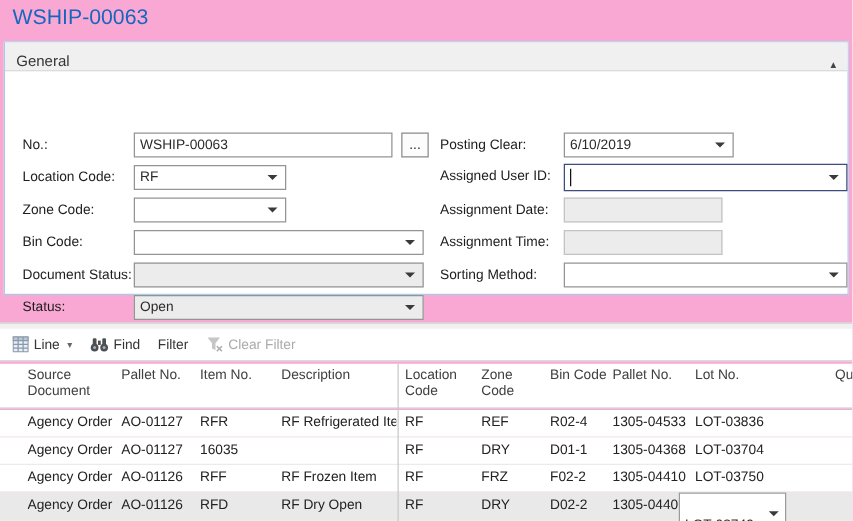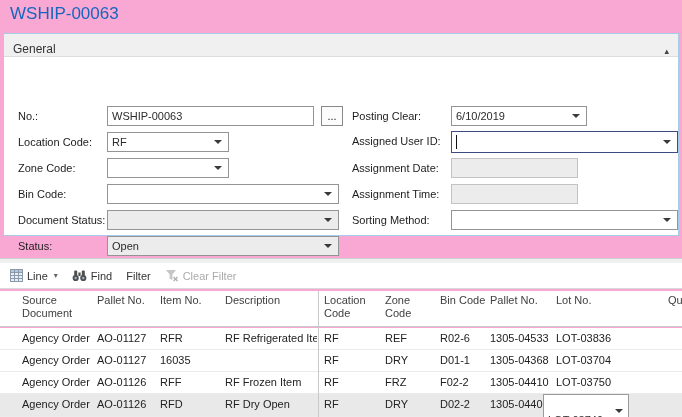--- a/index.html
+++ b/index.html
@@ -237,7 +237,7 @@
     <span class="tcell col-ds">RF Refrigerated Item</span>
     <span class="tcell col-lc">RF</span>
     <span class="tcell col-zc">REF</span>
-    <span class="tcell col-bc">R02-6</span>
+    <span class="tcell col-bc">R02-4</span>
     <span class="tcell col-pn">1305-04533</span>
     <span class="tcell col-ln">LOT-03836</span>
   </div>

